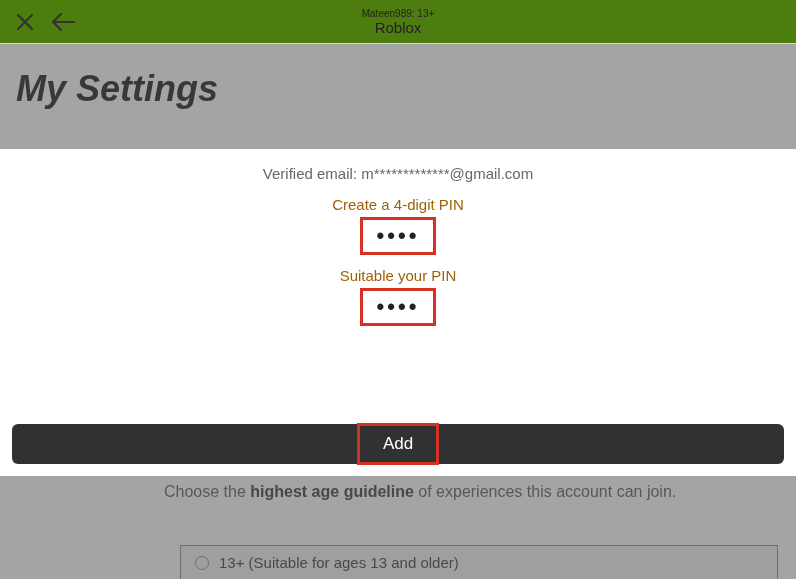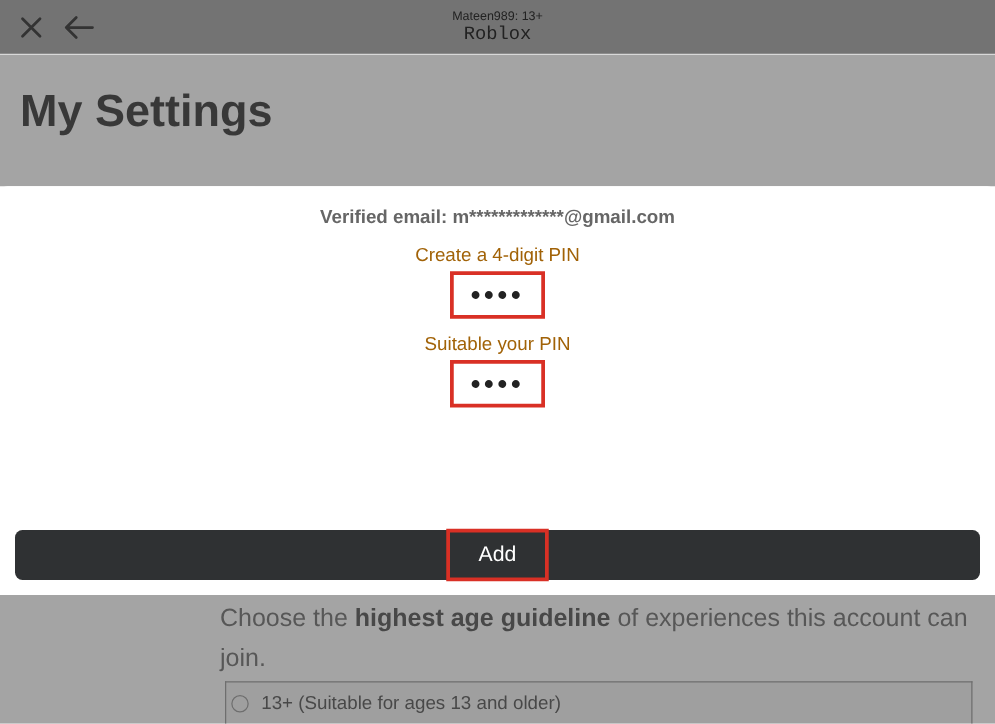--- a/index.html
+++ b/index.html
@@ -5,7 +5,7 @@
     * { margin: 0; padding: 0; box-sizing: border-box; font-family: -apple-system, BlinkMacSystemFont, "Segoe UI", Arial, sans-serif; }
     body { width: 796px; height: 579px; background: #fff; overflow: hidden; position: relative; }
     
-    .top-bar { background: #737373; height: 44px; display: flex; align-items: center; border-bottom: 1px solid #d8d8d8; position: relative; }
+    .top-bar { background: #4d7c0f; height: 44px; display: flex; align-items: center; border-bottom: 1px solid #d8d8d8; position: relative; }
     .top-bar .icons-left { display: flex; align-items: center; gap: 12px; padding-left: 12px; }
     .top-bar .title-area { position: absolute; left: 50%; transform: translateX(-50%); text-align: center; }
     .top-bar .username { font-size: 10px; color: #222; }

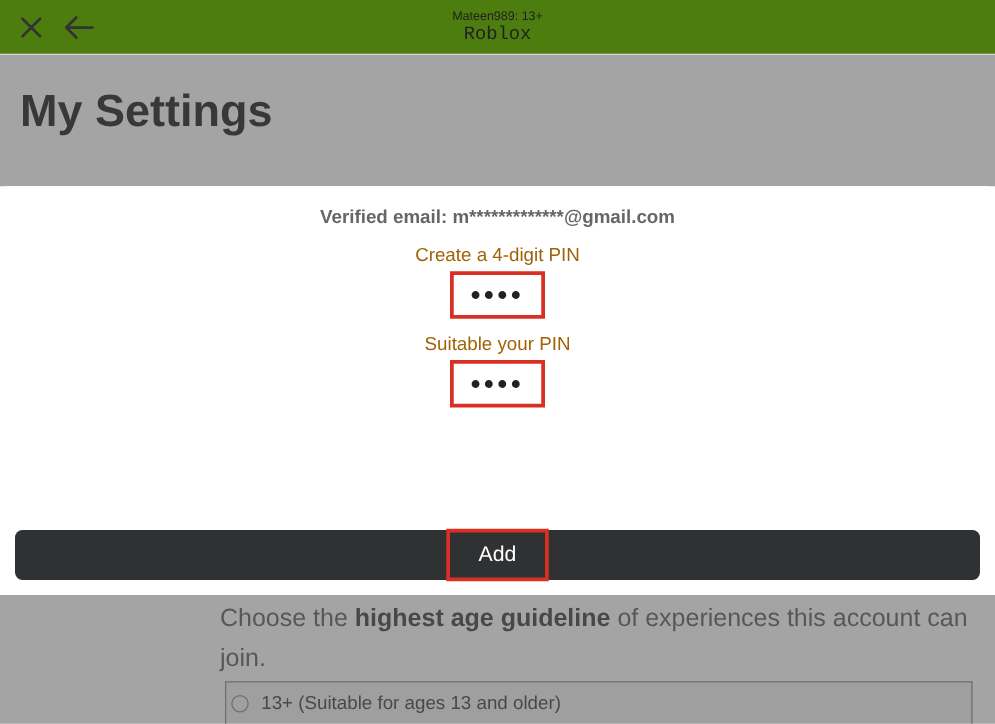--- a/index.html
+++ b/index.html
@@ -9,7 +9,7 @@
     .top-bar .icons-left { display: flex; align-items: center; gap: 12px; padding-left: 12px; }
     .top-bar .title-area { position: absolute; left: 50%; transform: translateX(-50%); text-align: center; }
     .top-bar .username { font-size: 10px; color: #222; }
-    .top-bar .appname { font-size: 15px; color: #222; font-family: Liberation Mono, monospace; }
+    .top-bar .appname { font-size: 15px; color: #222; }
     
     .close-x, .back-arrow { width: 26px; height: 26px; display: flex; align-items: center; justify-content: center; cursor: pointer; }
     

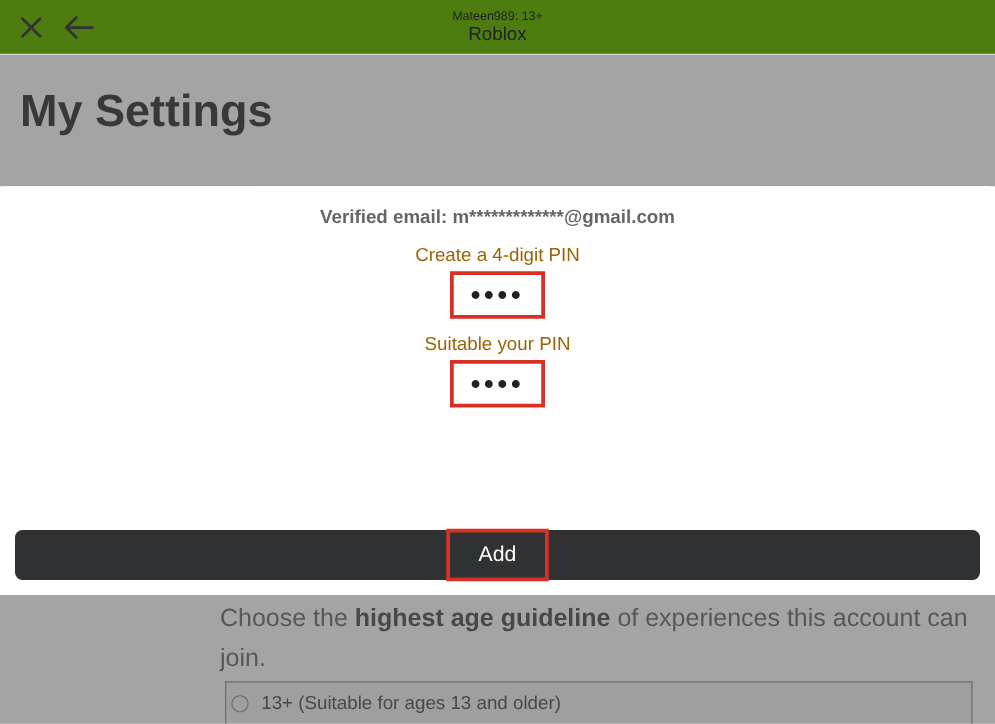--- a/index.html
+++ b/index.html
@@ -14,7 +14,7 @@
     .close-x, .back-arrow { width: 26px; height: 26px; display: flex; align-items: center; justify-content: center; cursor: pointer; }
     
     .page-bg { position: absolute; top: 44px; left: 0; right: 0; bottom: 0; background: #fff; }
-    .page-title { font-size: 36px; font-weight: 800; color: #111; padding: 24px 0 0 16px; }
+    .page-title { font-size: 36px; font-weight: 800; color: #111; padding: 24px 0 0 16px; font-style: italic; }
     .cutoff-text { position: absolute; top: 104px; left: 180px; font-size: 22px; font-weight: 700; color: #111; }
     .lower-text { position: absolute; top: 435px; left: 176px; right: 20px; color: #555; font-size: 20px; line-height: 1.6; }
     .lower-text .highlight { font-weight: 600; color: #333; }

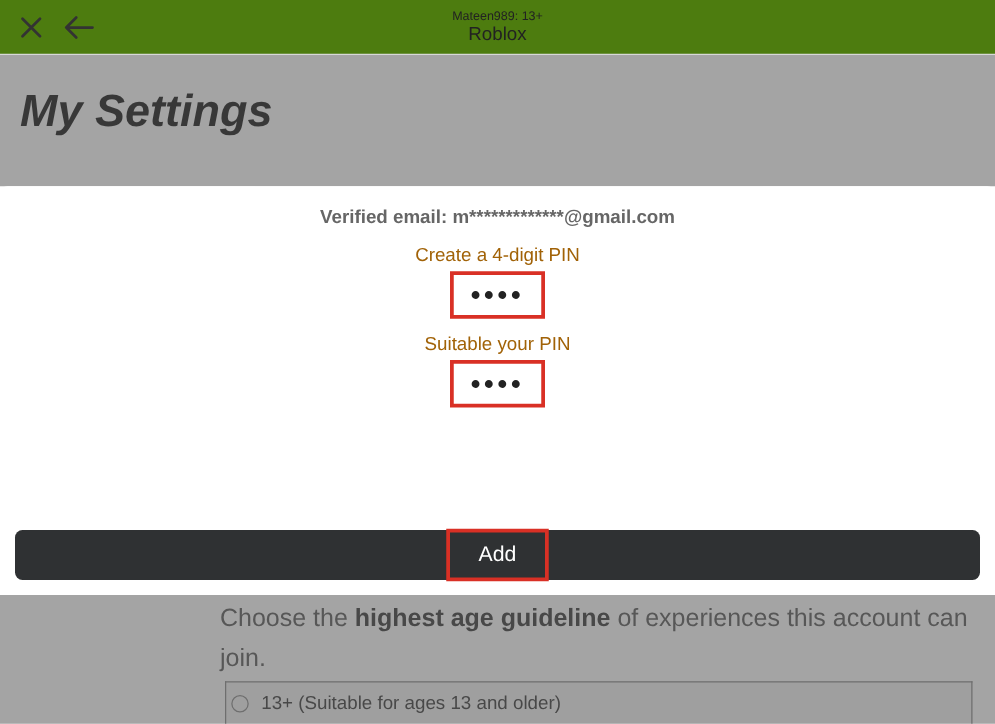--- a/index.html
+++ b/index.html
@@ -31,7 +31,7 @@
     .modal-title { width: 100%; text-align: center; font-size: 19px; font-weight: 700; color: #222; }
     
     .modal-body { text-align: center; padding-top: 16px; color: #555; }
-    .verified-email { font-size: 15px; color: #666; margin-bottom: 14px; font-weight: bold; }
+    .verified-email { font-size: 15px; color: #666; margin-bottom: 14px; }
     .pin-label { font-size: 15px; color: #a16207; margin-bottom: 4px; }
     
     .pin-box-wrap { display: flex; justify-content: center; margin-bottom: 12px; }

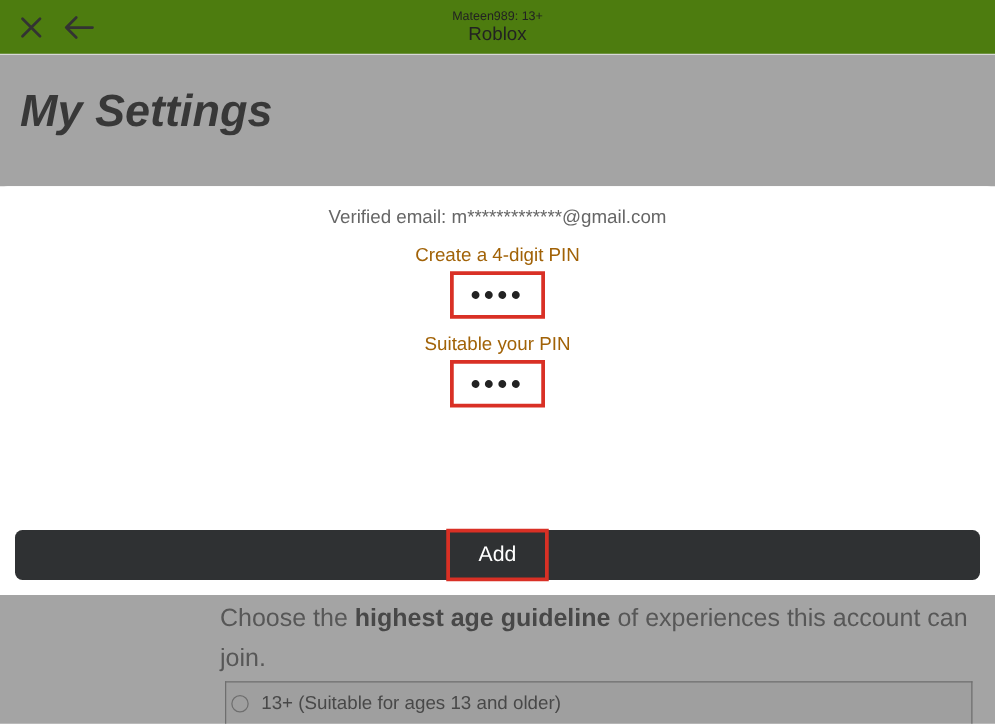--- a/index.html
+++ b/index.html
@@ -16,7 +16,7 @@
     .page-bg { position: absolute; top: 44px; left: 0; right: 0; bottom: 0; background: #fff; }
     .page-title { font-size: 36px; font-weight: 800; color: #111; padding: 24px 0 0 16px; font-style: italic; }
     .cutoff-text { position: absolute; top: 104px; left: 180px; font-size: 22px; font-weight: 700; color: #111; }
-    .lower-text { position: absolute; top: 435px; left: 176px; right: 20px; color: #555; font-size: 20px; line-height: 1.6; }
+    .lower-text { position: absolute; top: 435px; left: 164px; right: 20px; color: #555; font-size: 16px; line-height: 1.6; }
     .lower-text .highlight { font-weight: 600; color: #333; }
     .age-option { position: absolute; bottom: 0; left: 180px; right: 18px; height: 34px; border: 1px solid #888; border-bottom: none; display: flex; align-items: center; padding-left: 4px; gap: 10px; color: #333; font-size: 15px; background: #f4f4f4; margin-top: 14px; }
     .radio-circle { width: 14px; height: 14px; border: 1.5px solid #888; border-radius: 50%; }

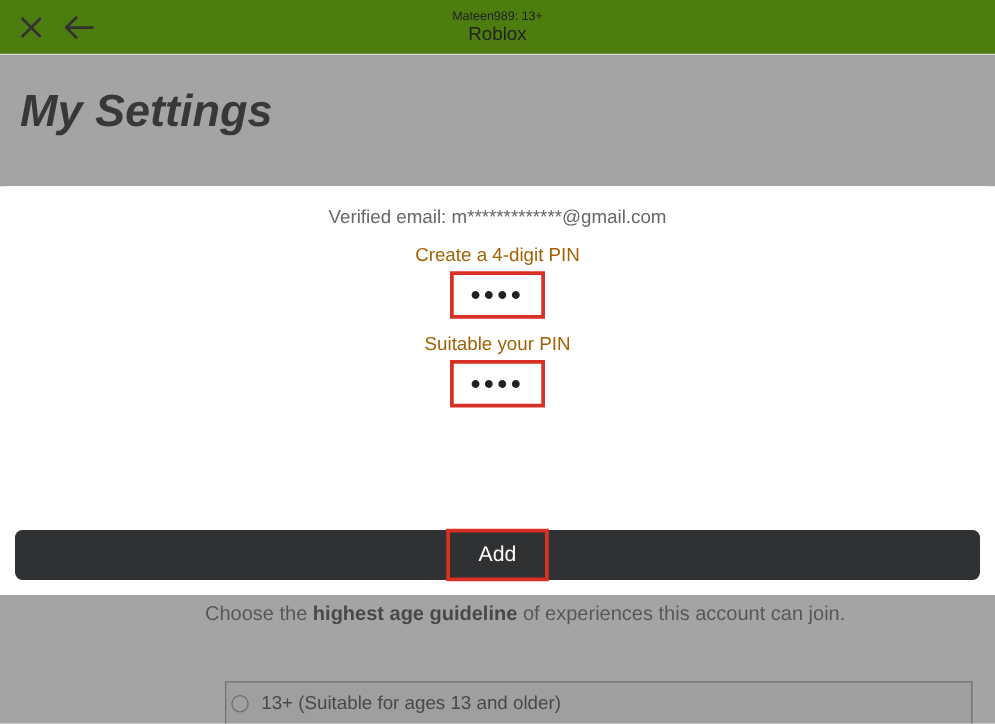--- a/index.html
+++ b/index.html
@@ -18,7 +18,7 @@
     .cutoff-text { position: absolute; top: 104px; left: 180px; font-size: 22px; font-weight: 700; color: #111; }
     .lower-text { position: absolute; top: 435px; left: 164px; right: 20px; color: #555; font-size: 16px; line-height: 1.6; }
     .lower-text .highlight { font-weight: 600; color: #333; }
-    .age-option { position: absolute; bottom: 0; left: 180px; right: 18px; height: 34px; border: 1px solid #888; border-bottom: none; display: flex; align-items: center; padding-left: 4px; gap: 10px; color: #333; font-size: 15px; background: #f4f4f4; margin-top: 14px; }
+    .age-option { position: absolute; bottom: 0; left: 180px; right: 18px; height: 34px; border: 1px solid #888; border-bottom: none; display: flex; align-items: center; padding-left: 14px; gap: 10px; color: #333; font-size: 15px; background: #f4f4f4; margin-top: 14px; }
     .radio-circle { width: 14px; height: 14px; border: 1.5px solid #888; border-radius: 50%; }
 
     .dim-overlay { position: absolute; top: 44px; left: 0; right: 0; bottom: 0; background: rgba(90,90,90,0.55); }

